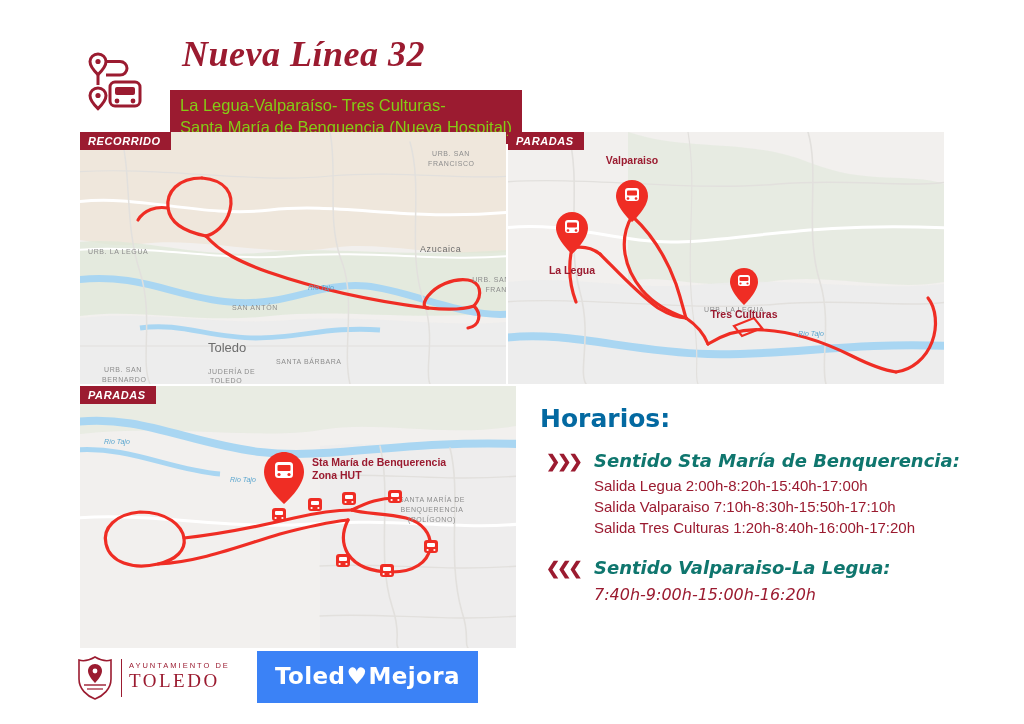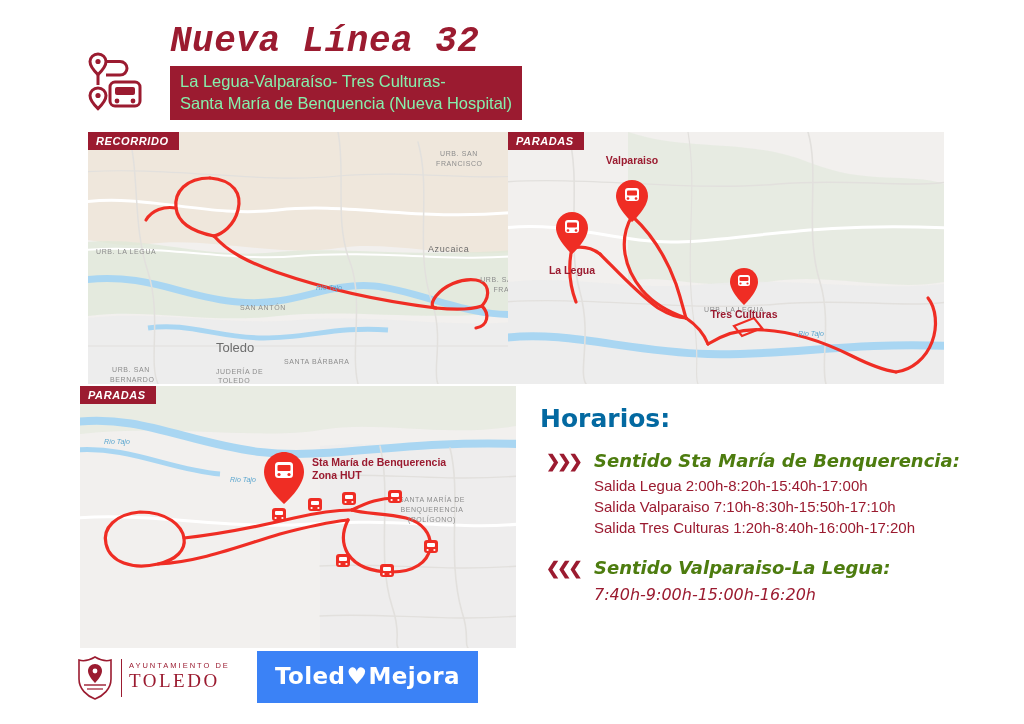--- a/index.html
+++ b/index.html
@@ -42,14 +42,14 @@
     top: 0px;
   }
   .main-title {
-    font-family: Liberation Mono, monospace;
+    font-family: Liberation Serif, serif;
     font-style: italic;
     font-weight: bold;
     font-size: 36px;
     color: #9b1b30;
     letter-spacing: 0.5px;
     line-height: 44px;
-    margin: 0;
+    margin: 12px;
     padding: 0;
   }
   .subtitle-bar {

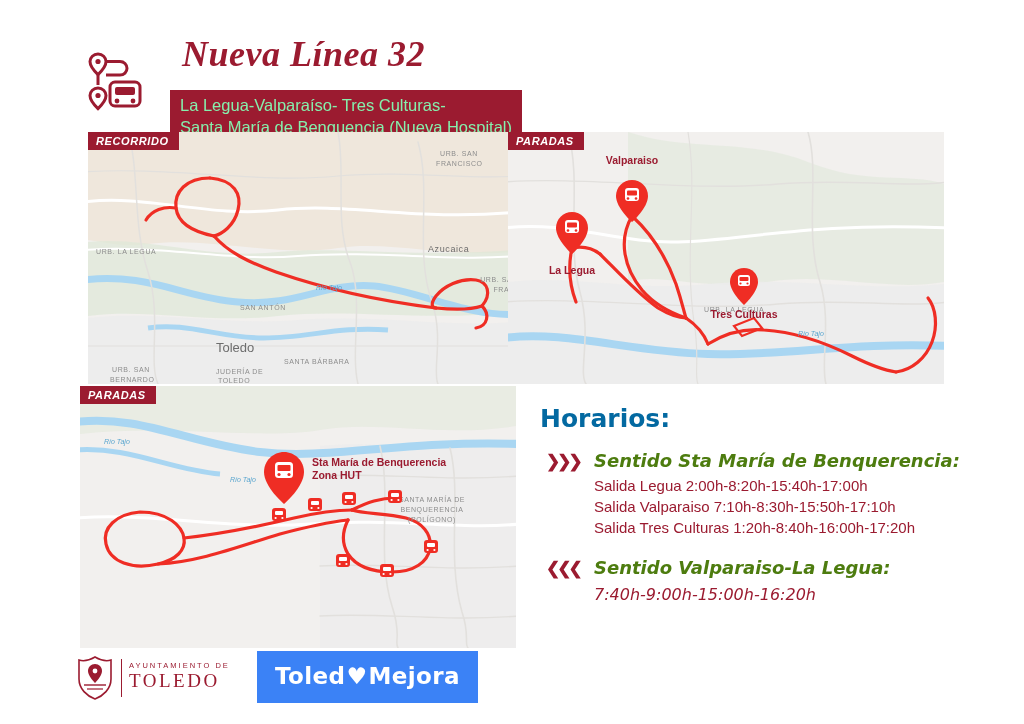--- a/index.html
+++ b/index.html
@@ -54,7 +54,7 @@
   }
   .subtitle-bar {
     background: #9b1b30;
-    color: #86efac;
+    color: #84cc16;
     display: inline-block;
     padding: 4px 10px 6px 10px;
     margin-top: 2px;

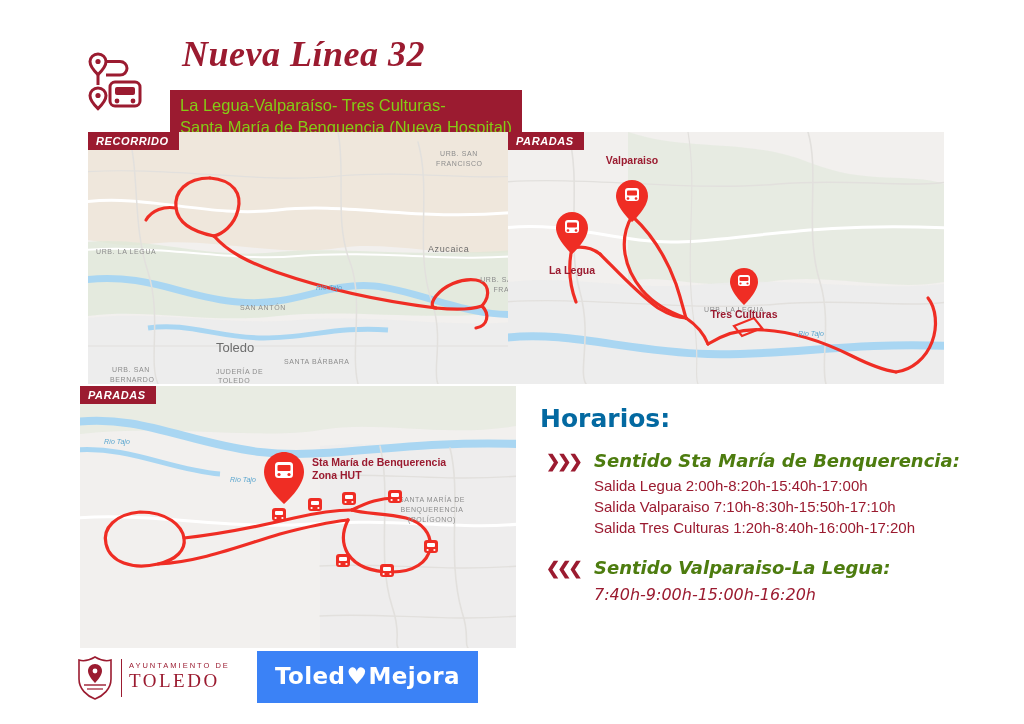--- a/index.html
+++ b/index.html
@@ -86,7 +86,7 @@
     font-family: "Liberation Sans", sans-serif;
   }
 
-  #panel-recorrido { left: 88px; top: 132px; width: 426px; height: 252px; }
+  #panel-recorrido { left: 80px; top: 132px; width: 426px; height: 252px; }
   #panel-paradas-norte { left: 508px; top: 132px; width: 436px; height: 252px; }
   #panel-paradas-sur { left: 80px; top: 386px; width: 436px; height: 262px; }
 

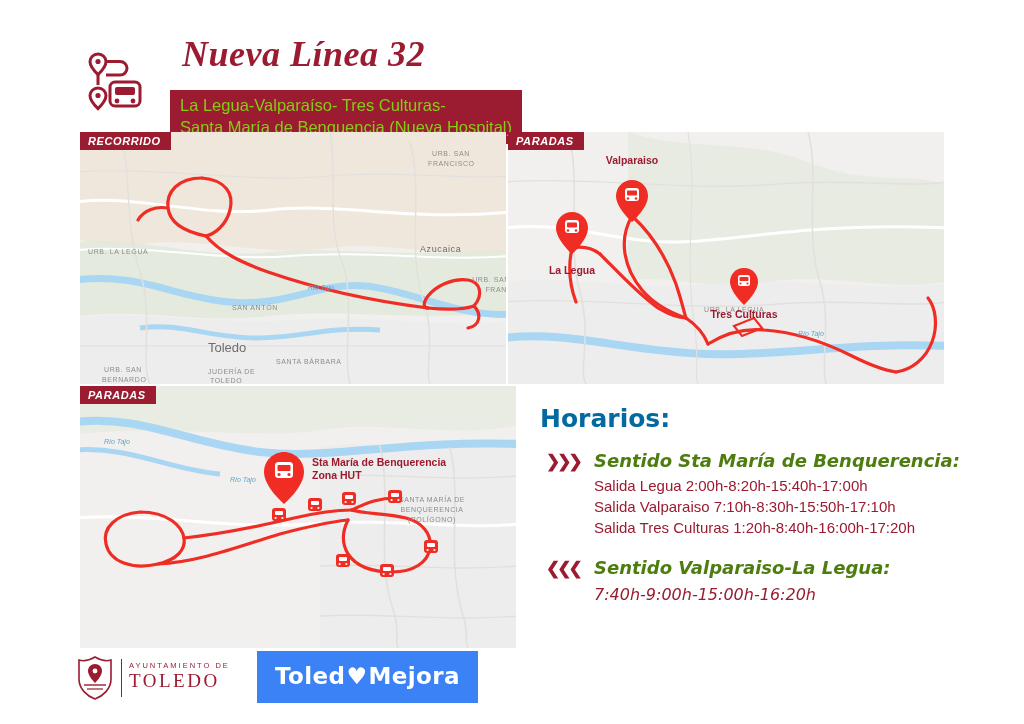--- a/index.html
+++ b/index.html
@@ -140,7 +140,7 @@
     font-style: italic;
     font-weight: bold;
     font-size: 18px;
-    color: #4d7c0f;
+    color: #0f766e;
     margin: 0 0 2px 0;
     line-height: 24px;
   }

